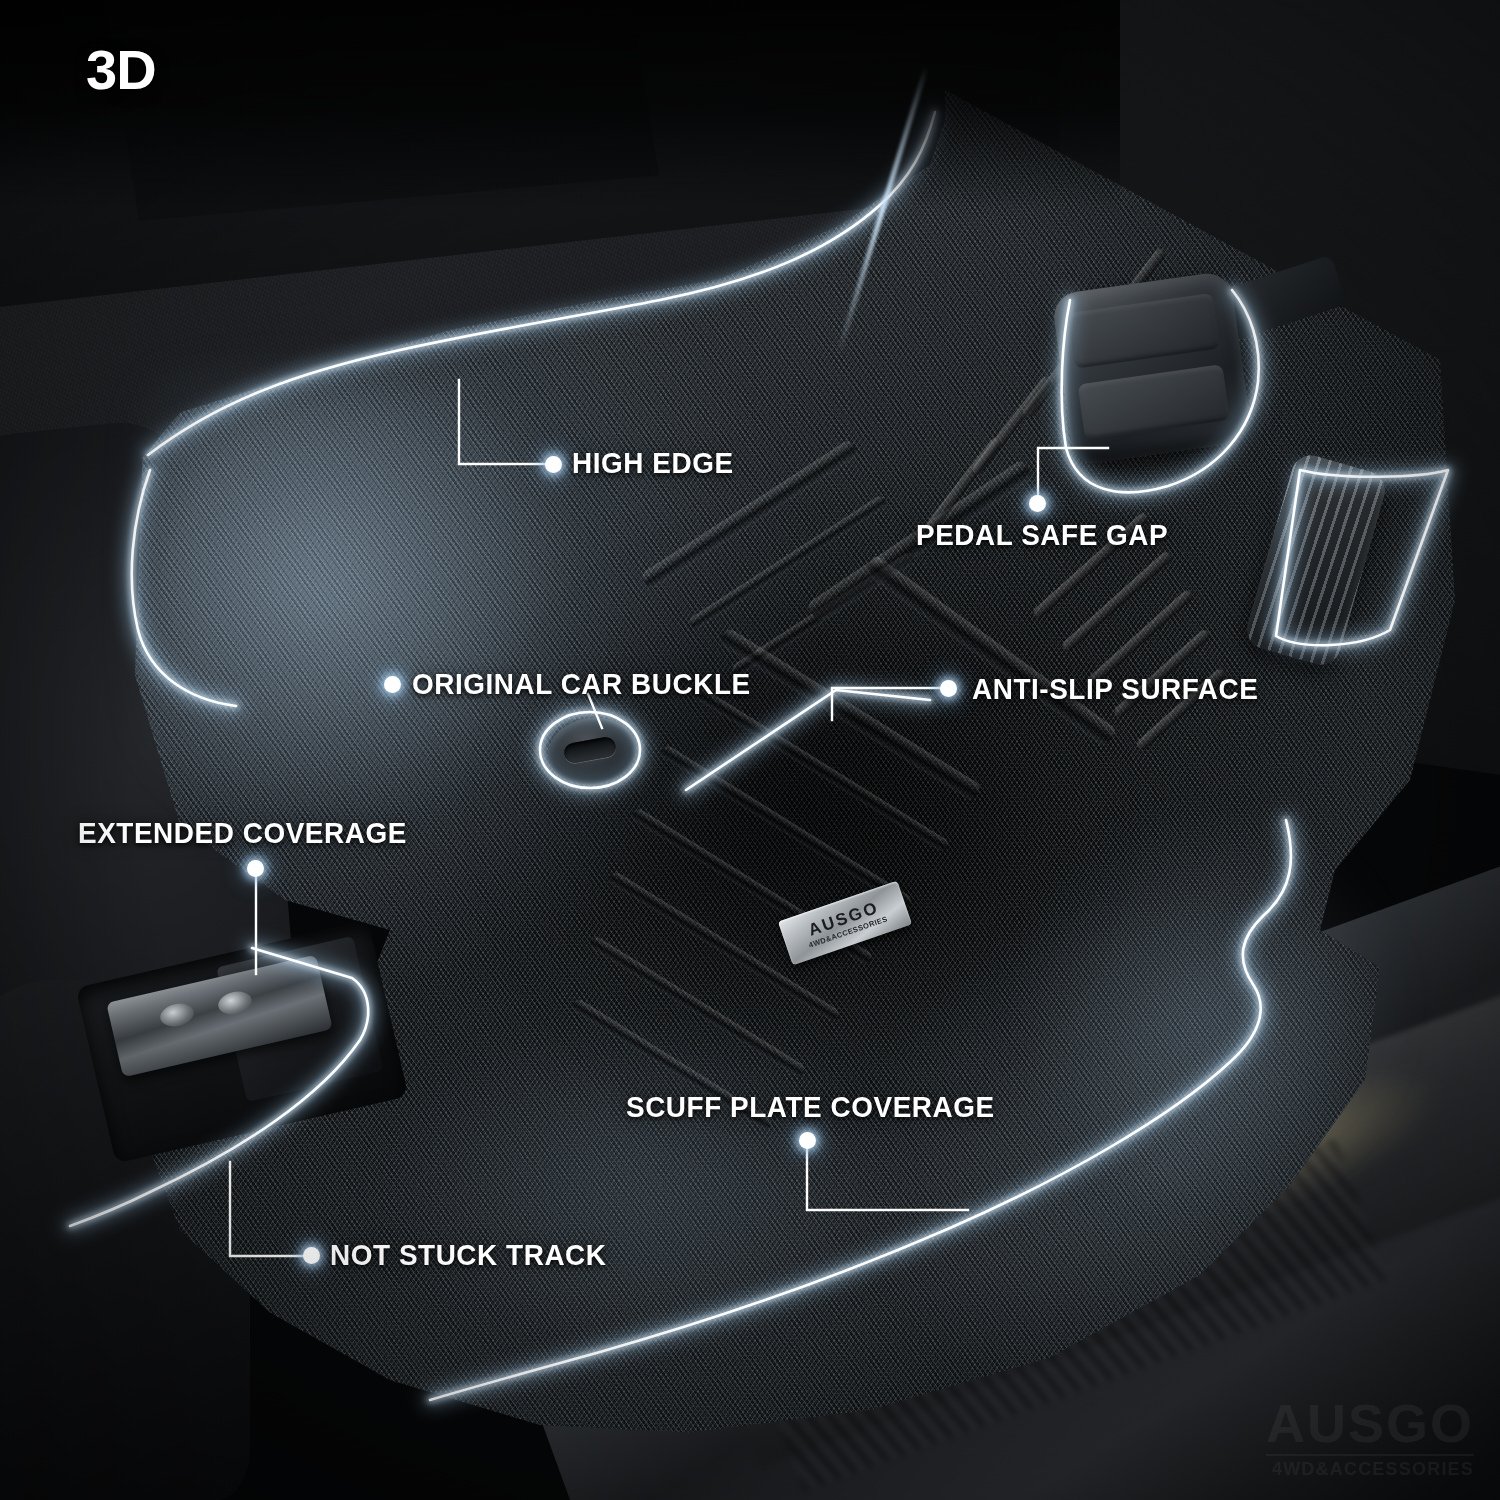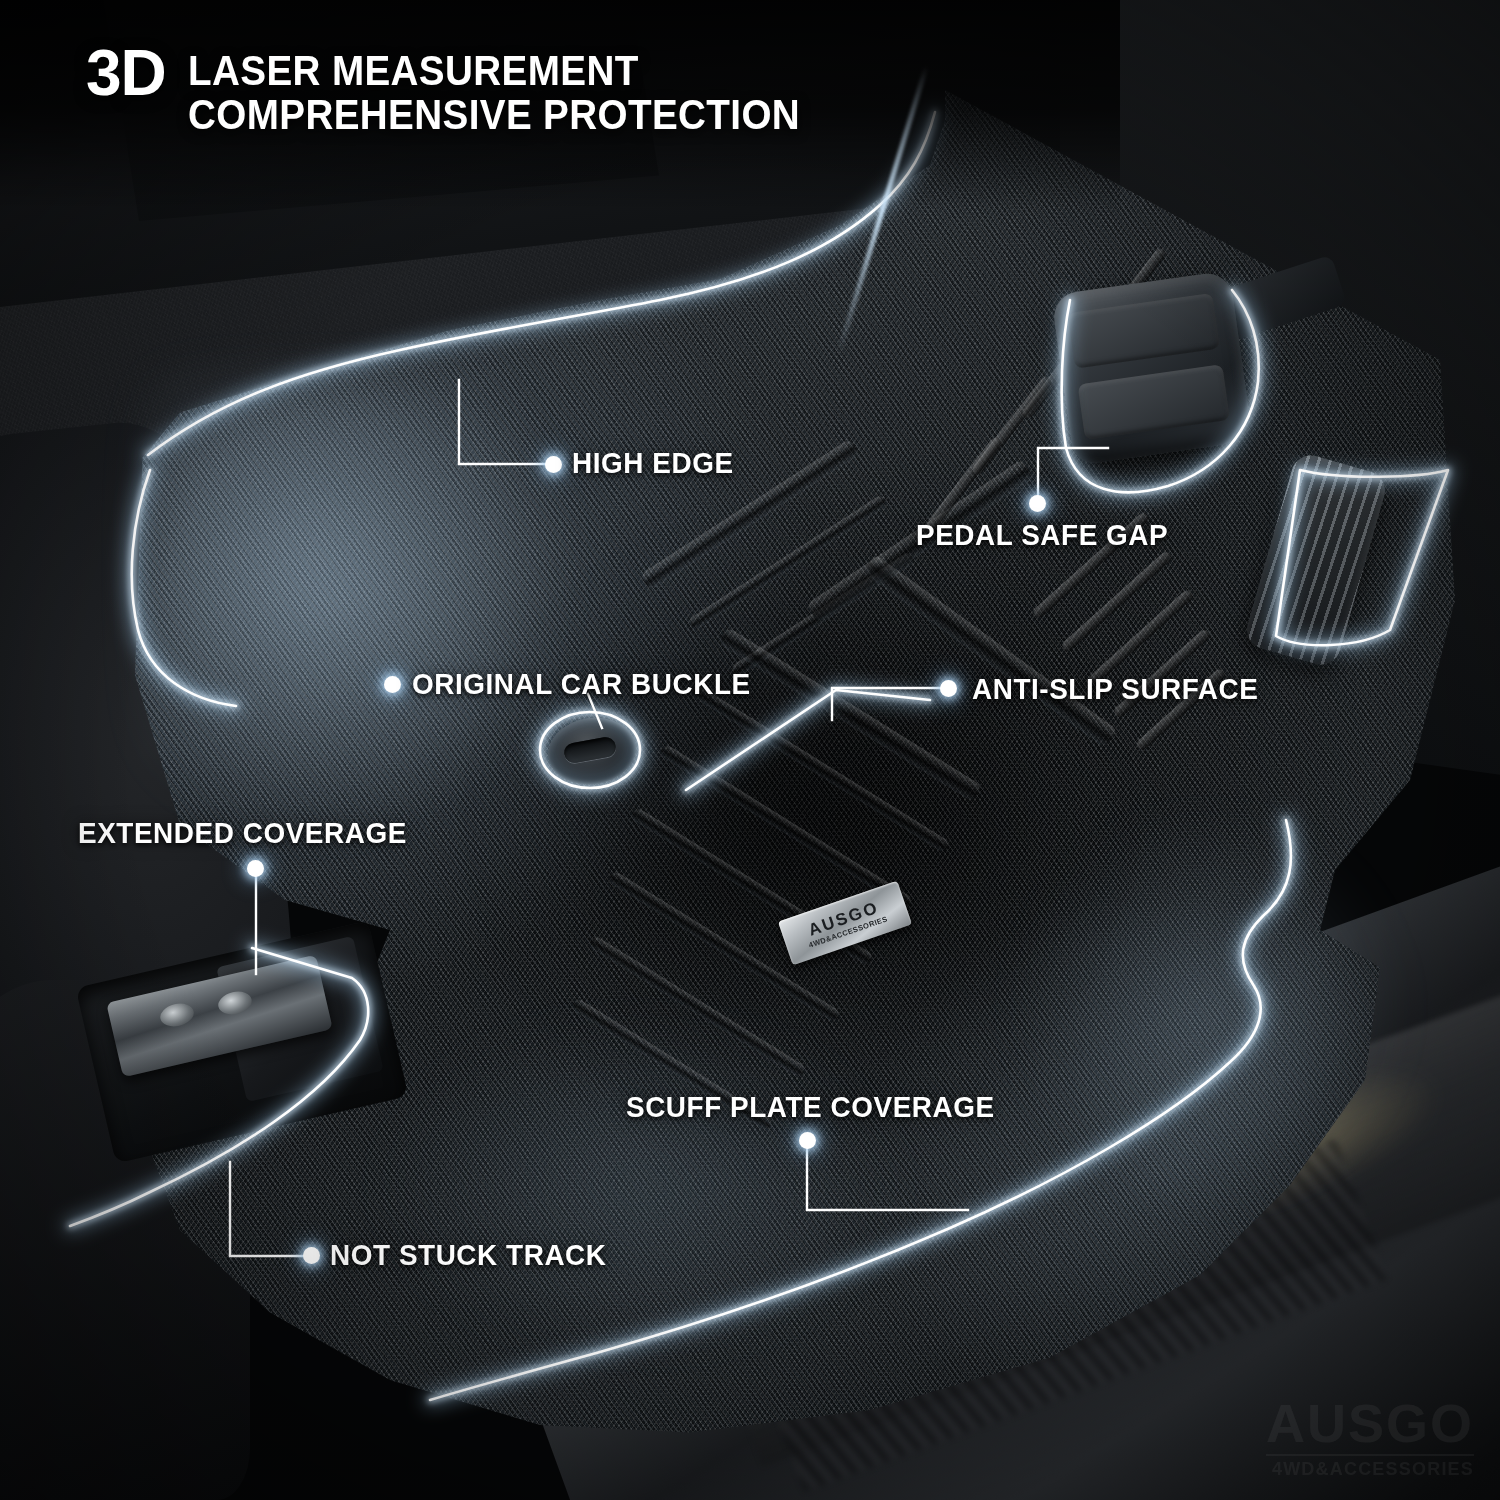--- a/index.html
+++ b/index.html
@@ -280,7 +280,7 @@
   }
   #headline-row{display:flex;align-items:flex-start;}
   #hl-3d{
-    color:#fff;font-weight:bold;font-size:64px;line-height:.92;letter-spacing:-1px;
+    color:#fff;font-weight:bold;font-size:56px;line-height:.92;letter-spacing:-1px;
     text-shadow:0 3px 14px rgba(0,0,0,.9);
     margin-right:22px;
   }

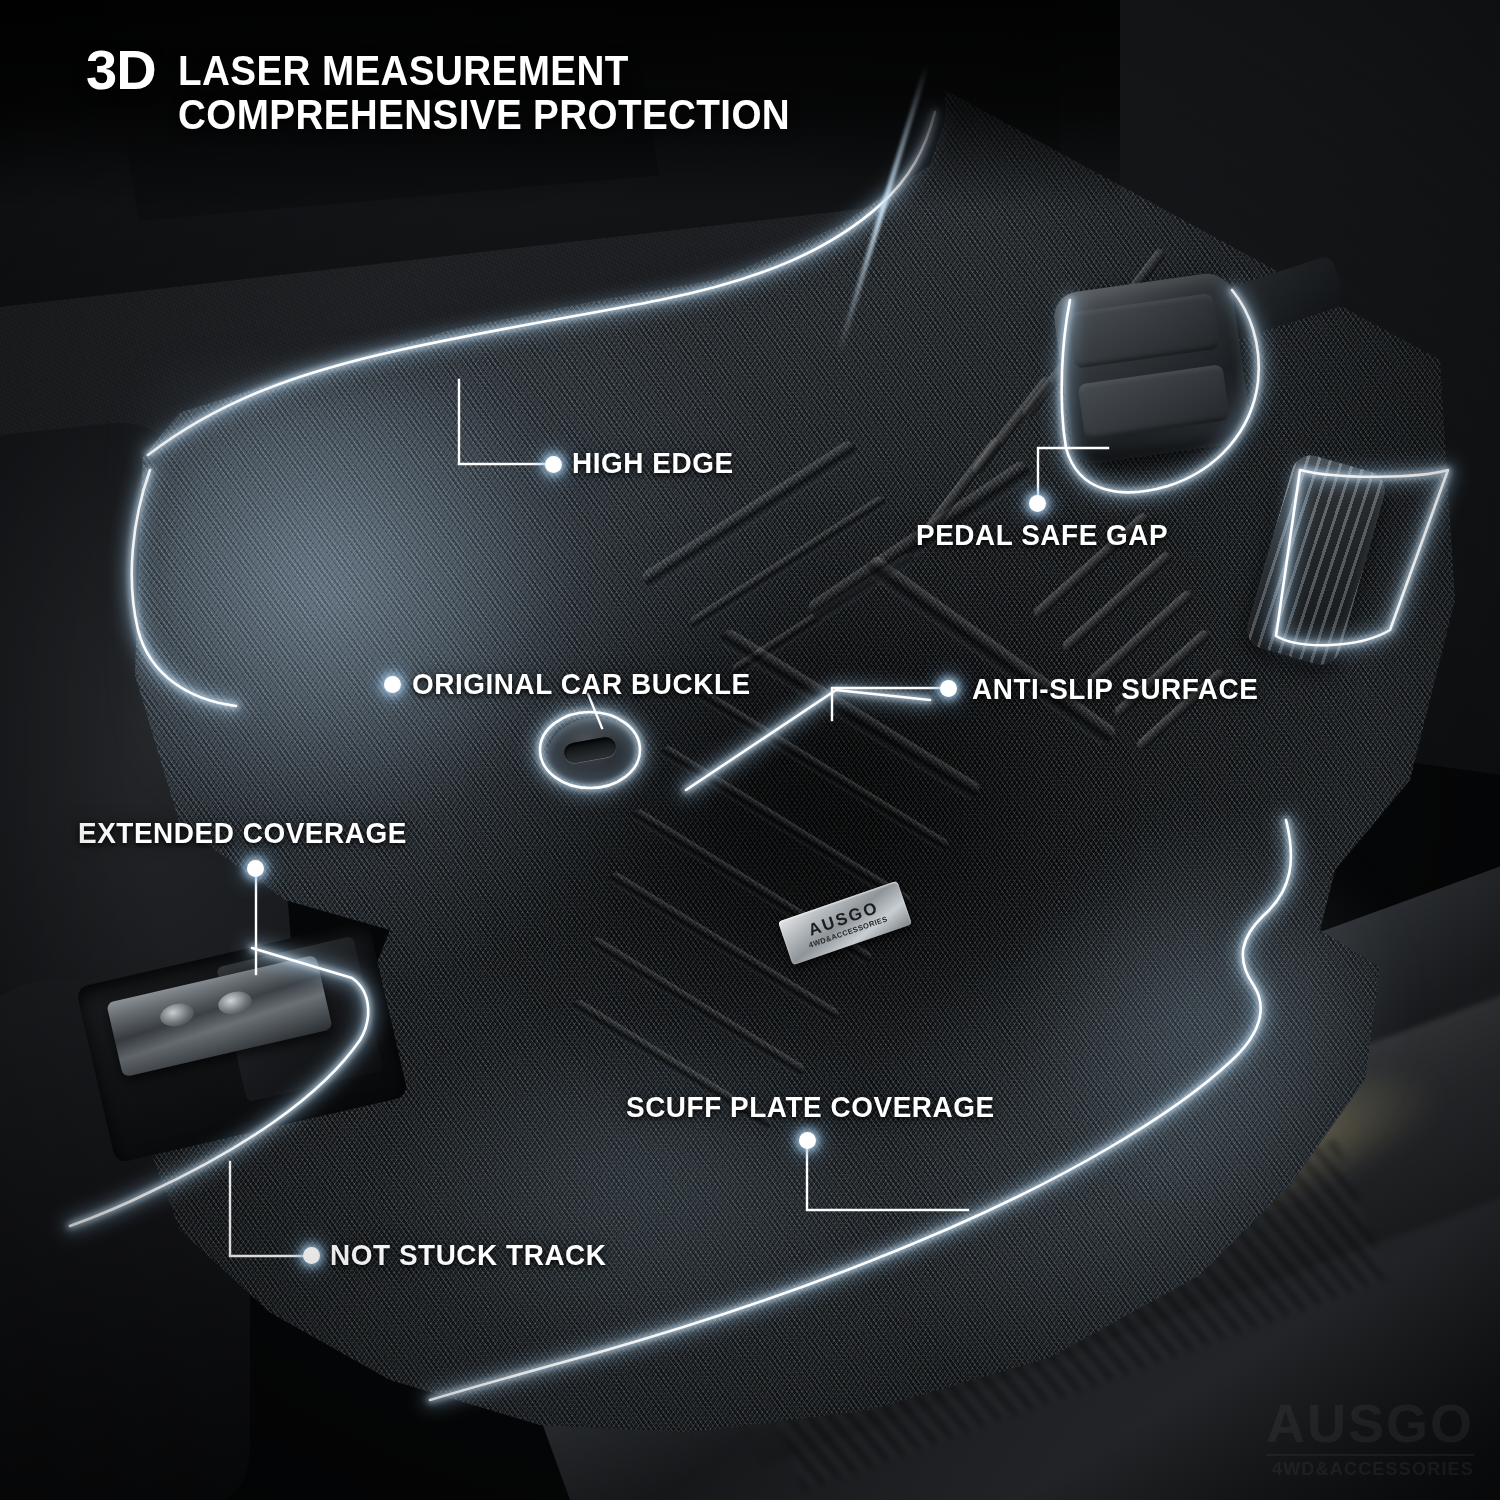--- a/index.html
+++ b/index.html
@@ -515,10 +515,6 @@
   <div id="headline">
     <div id="headline-row">
       <div id="hl-3d">3D</div>
-      <div id="hl-lines">
-        <div class="hl-line">LASER MEASUREMENT</div>
-        <div class="hl-line">COMPREHENSIVE PROTECTION</div>
-      </div>
     </div>
   </div>
 

